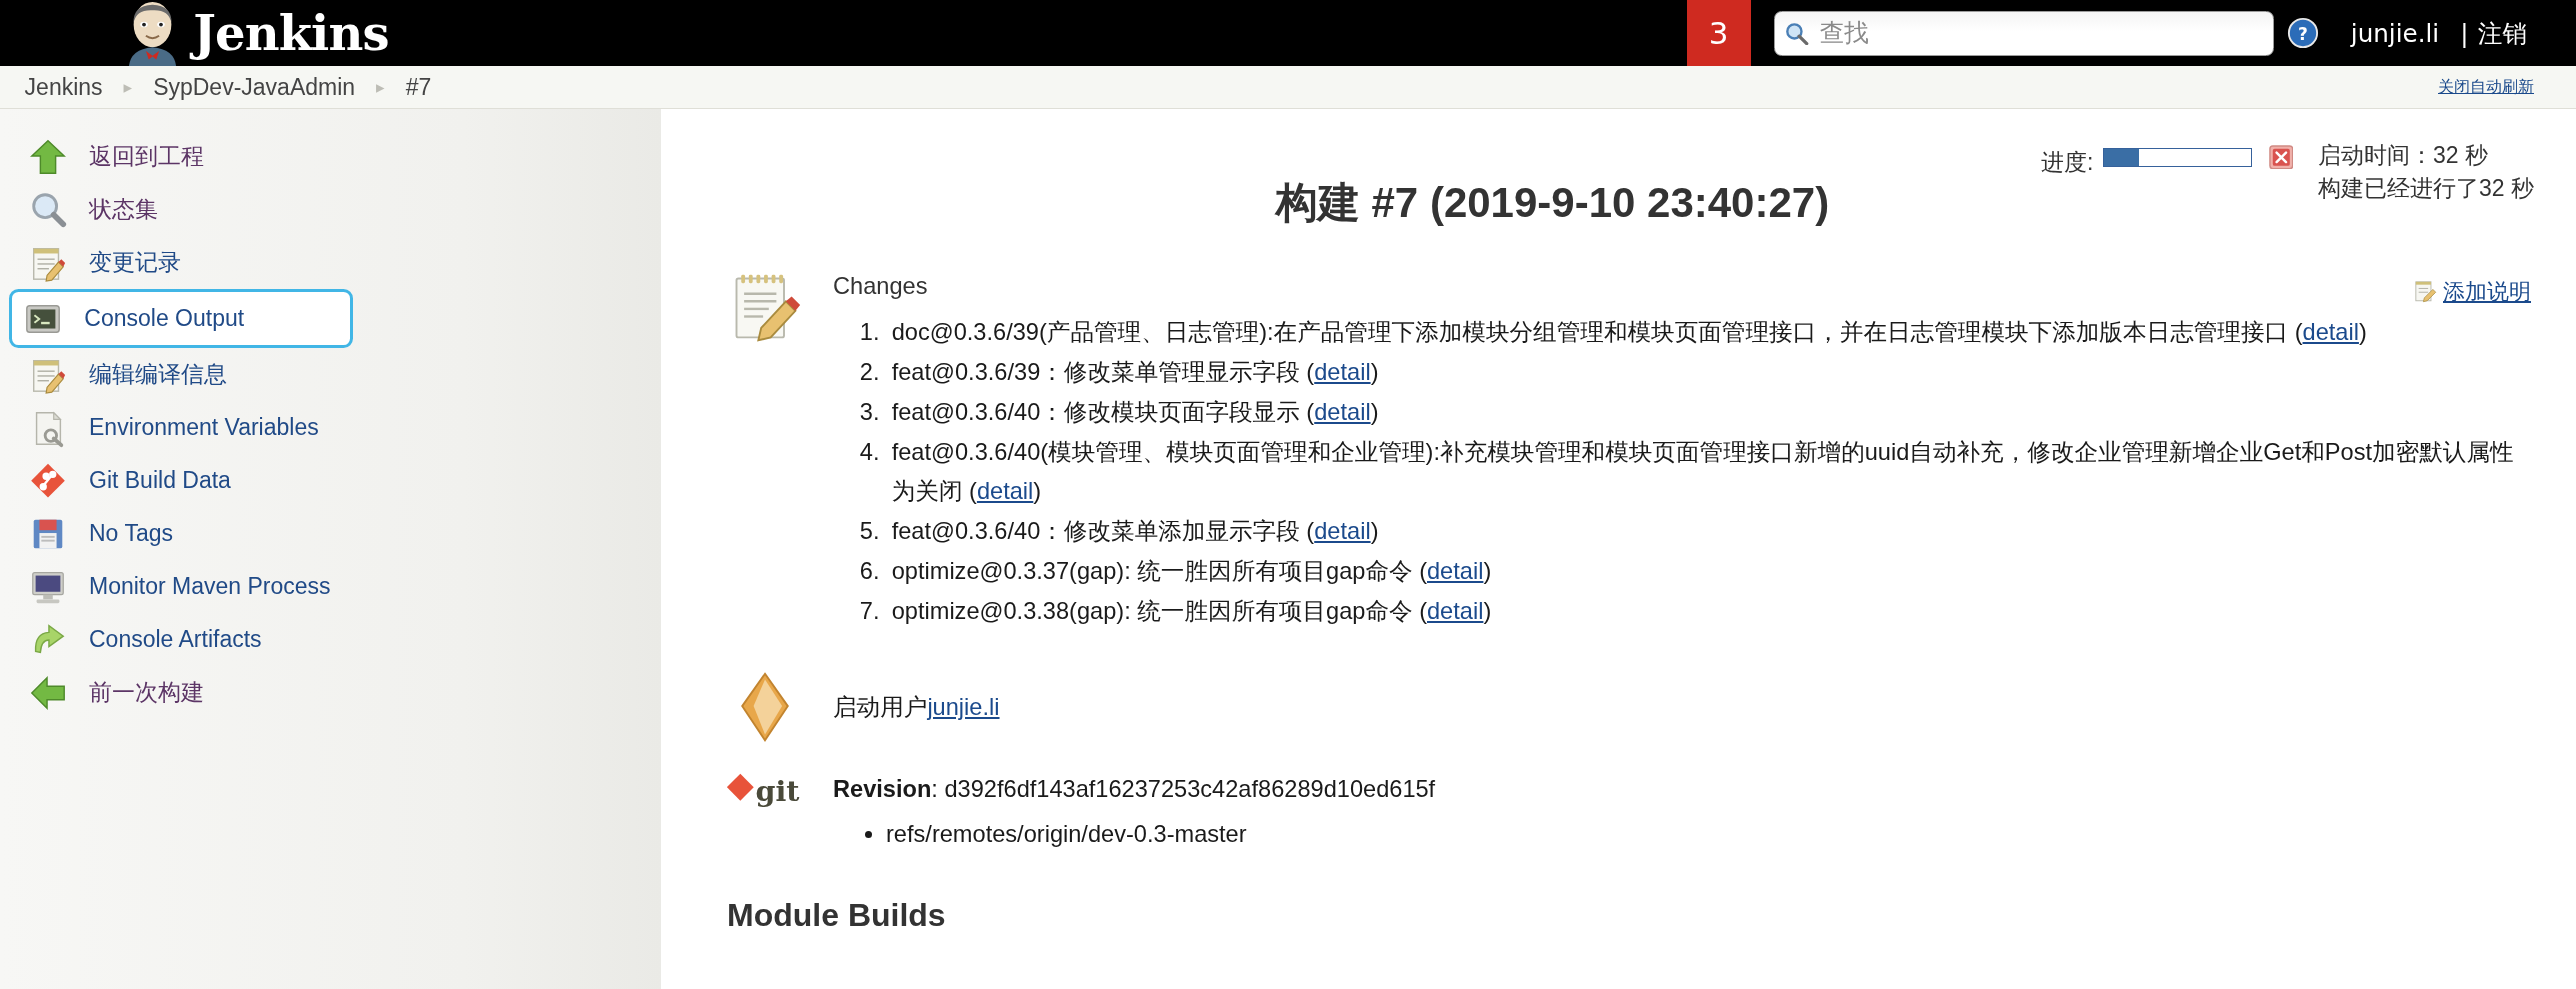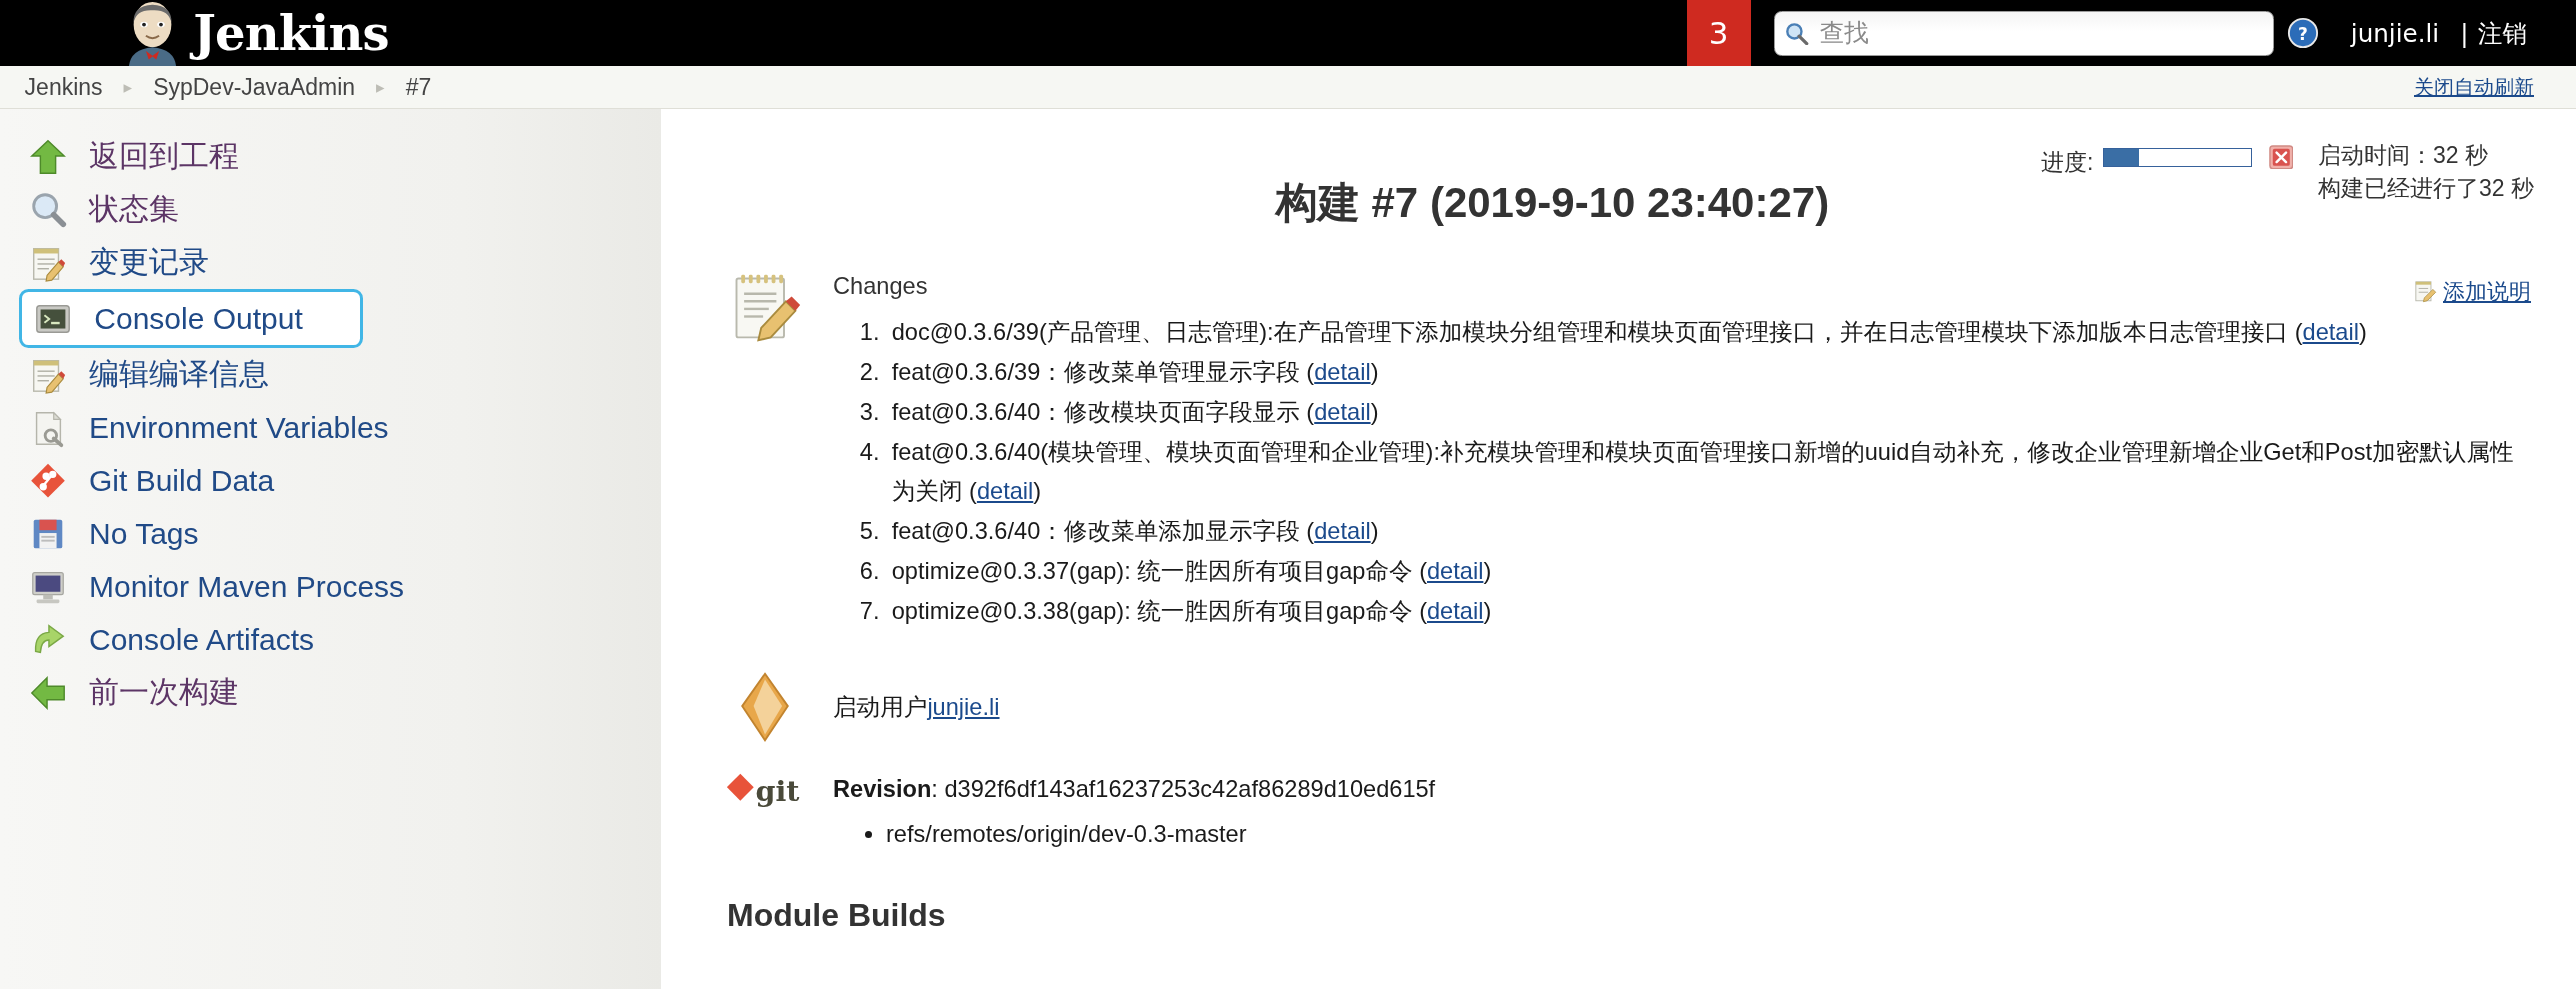--- a/index.html
+++ b/index.html
@@ -117,7 +117,7 @@
   .refresh-link {
     position: absolute;
     right: 42px;
-    font-size: 20px;
+    font-size: 16px;
     color: #1b4a8c;
   }
 

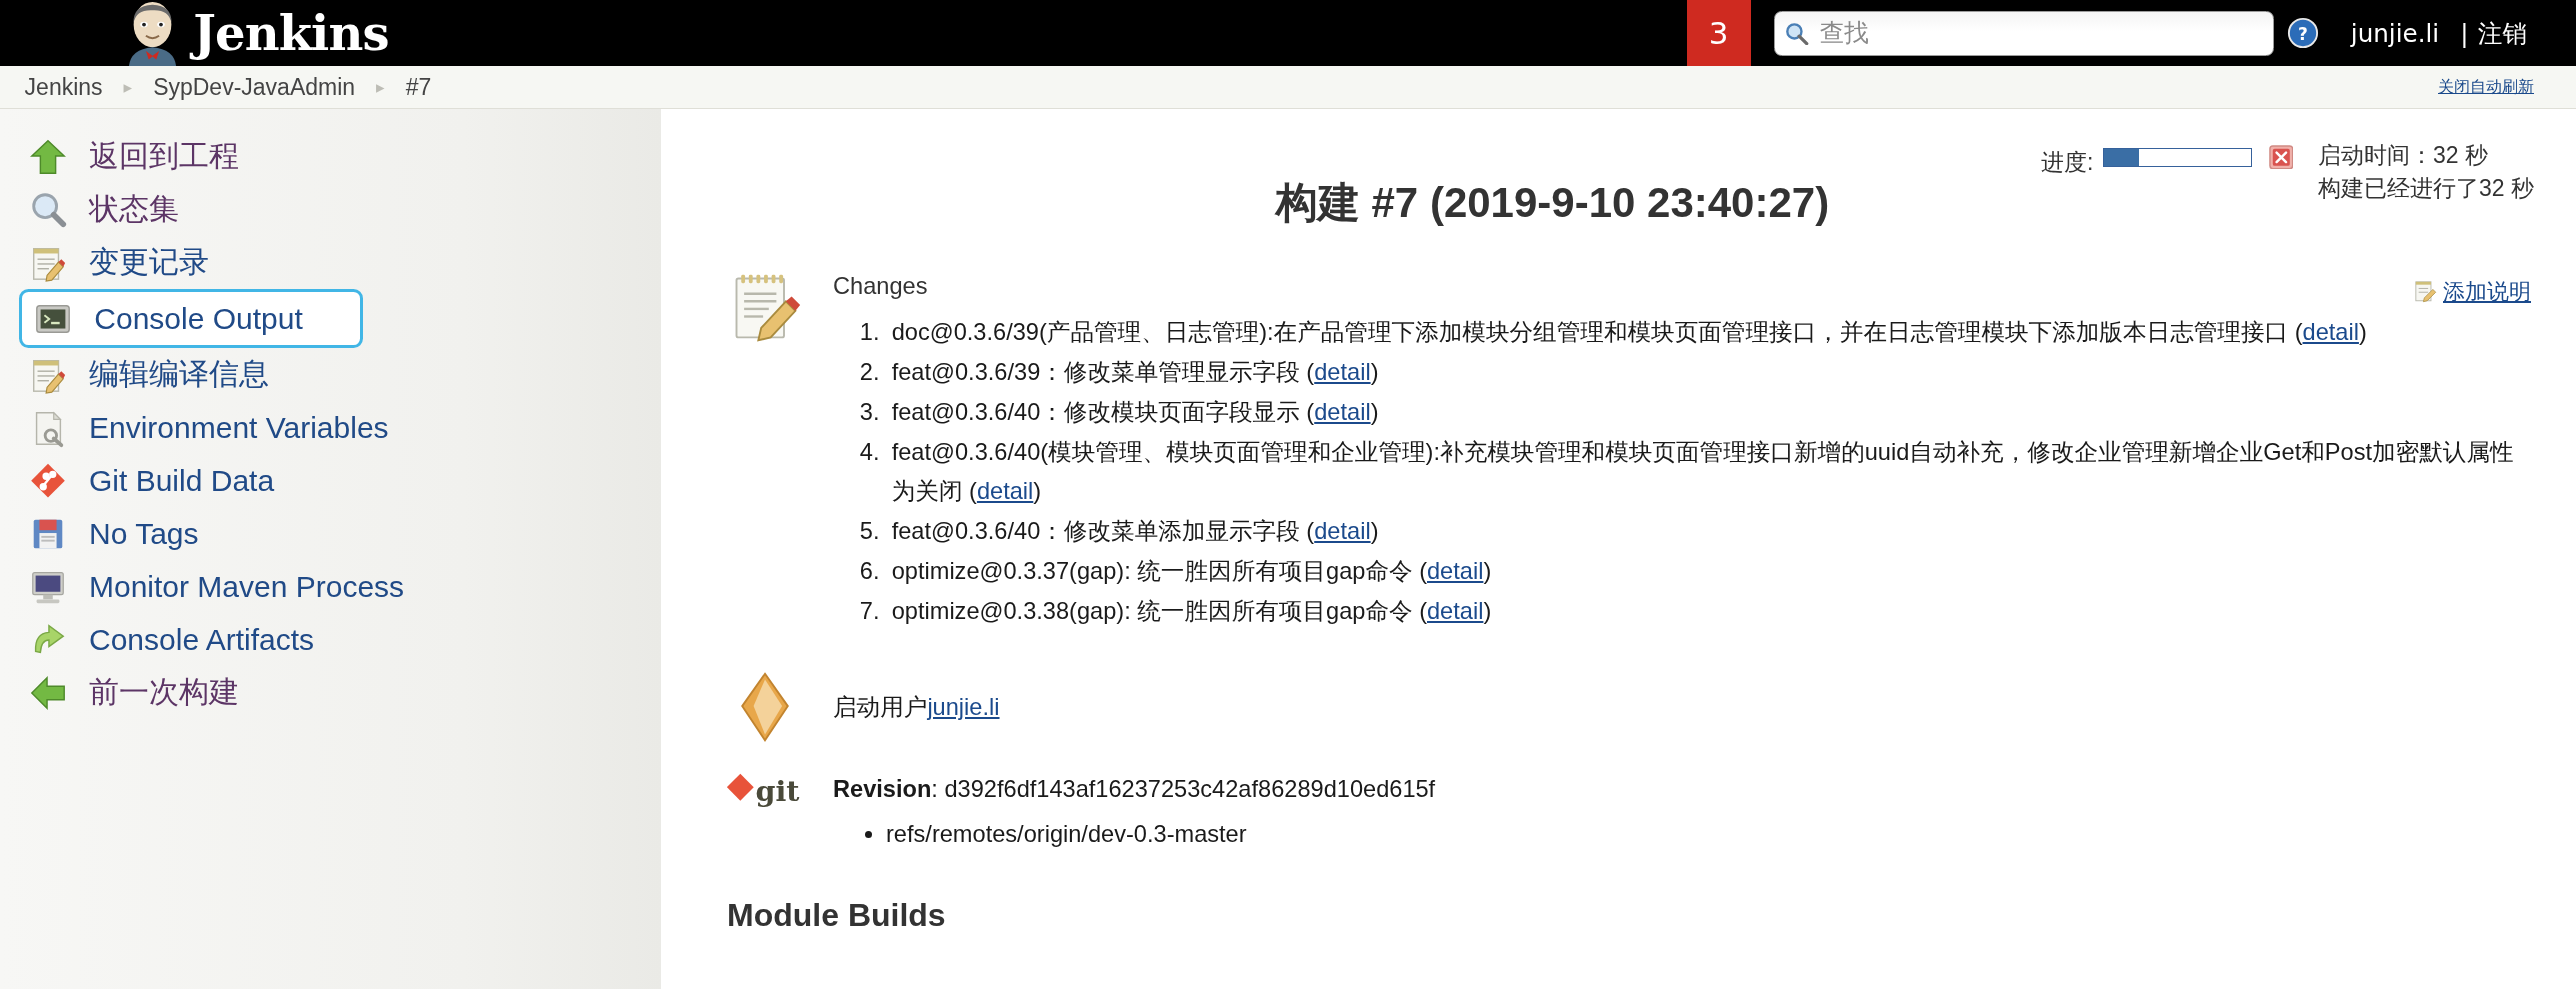--- a/index.html
+++ b/index.html
@@ -149,7 +149,7 @@
     position: relative;
   }
   .task-label {
-    font-size: 30px;
+    font-size: 23px;
     color: #204a87;
     white-space: nowrap;
   }

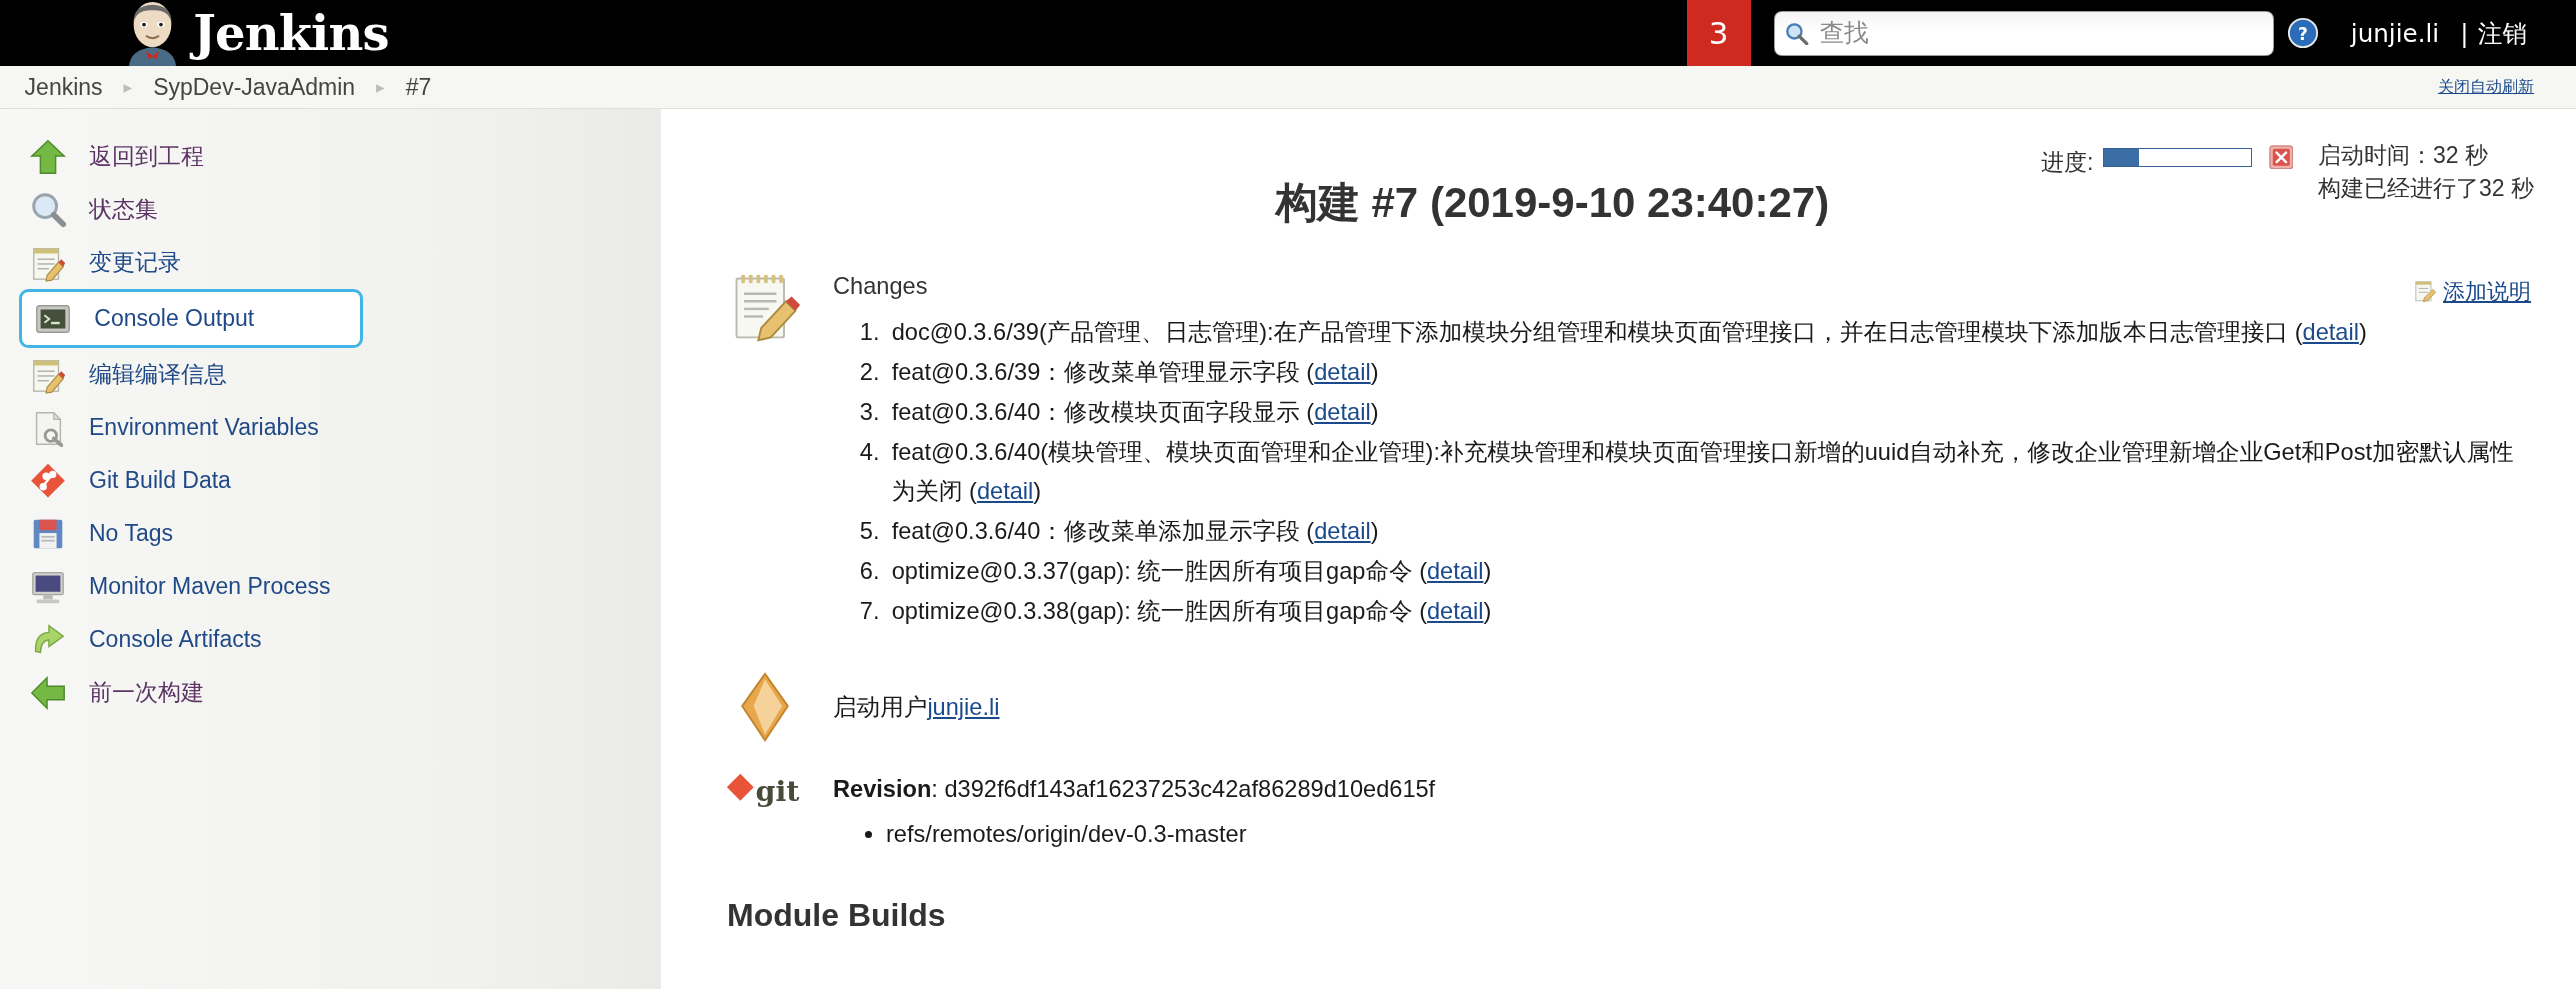--- a/index.html
+++ b/index.html
@@ -158,7 +158,7 @@
     background: #fff;
     border: 3.8px solid #41b6e6;
     border-radius: 9.4px;
-    margin-left: 19px;
+    margin-left: 9px;
     padding-left: 11.3px;
     width: 344px;
     height: 59px;

